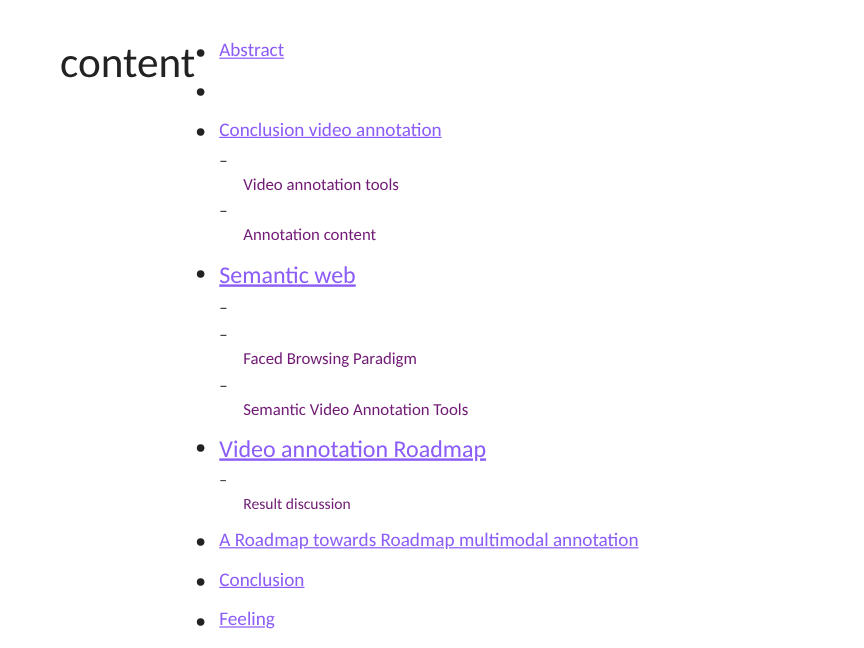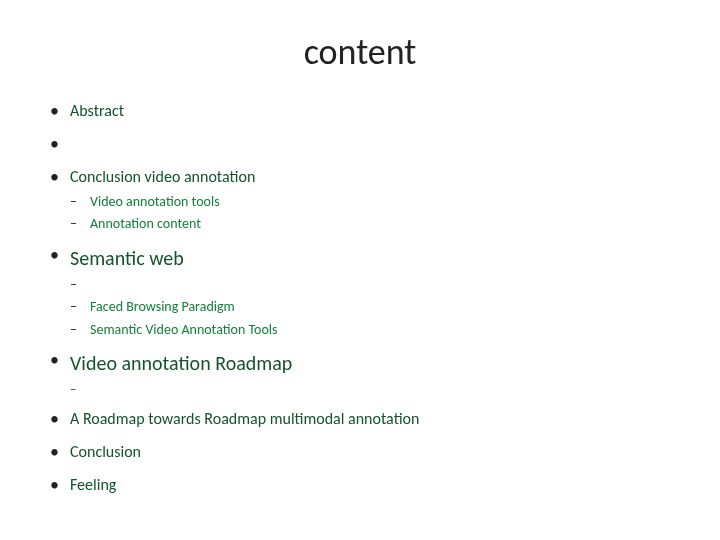--- a/index.html
+++ b/index.html
@@ -25,7 +25,7 @@
       background: #ffffff;
       padding: 30px 50px 30px 50px;
       display: flex;
-      flex-direction: column;
+      flex-direction: row;
     }
 
     .title {

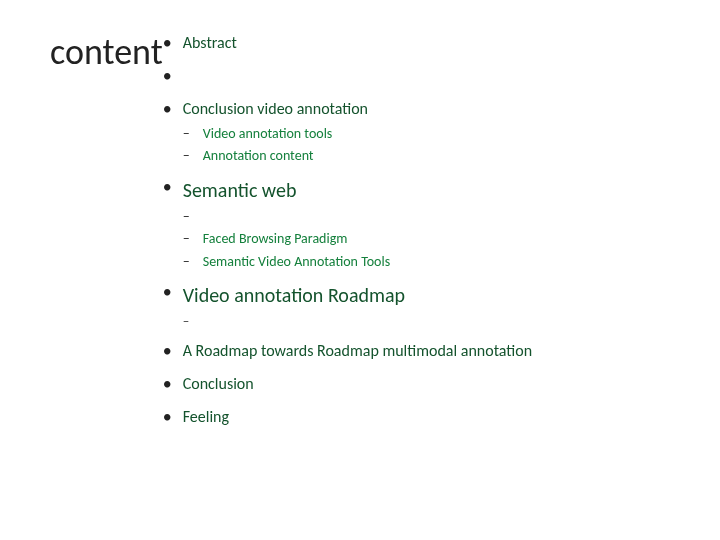--- a/index.html
+++ b/index.html
@@ -60,8 +60,9 @@
 
     .bullet-text {
       font-size: 16px;
-      color: #14532d;
+      color: #8b5cf6;
       line-height: 1.6;
+      text-decoration: underline;
     }
 
     .bullet-item.large .bullet-text {

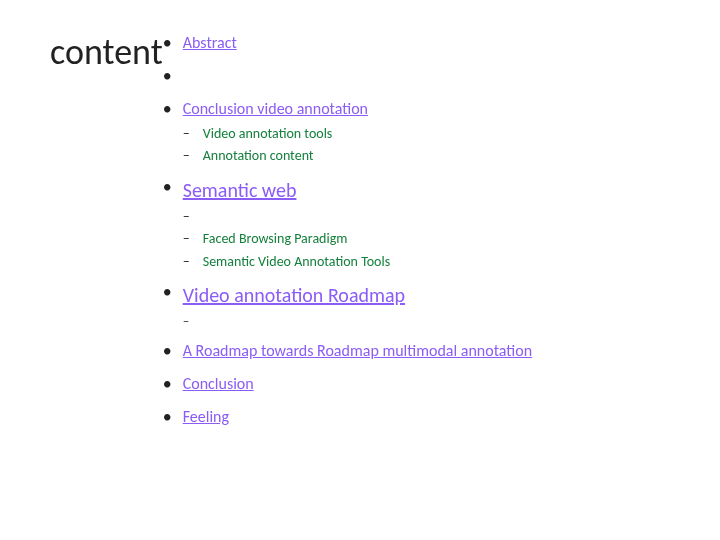--- a/index.html
+++ b/index.html
@@ -91,7 +91,8 @@
 
     .sub-text {
       font-size: 14px;
-      color: #15803d;
+      color: #701a75;
+      margin-top: 20px;
     }
 
     .group {

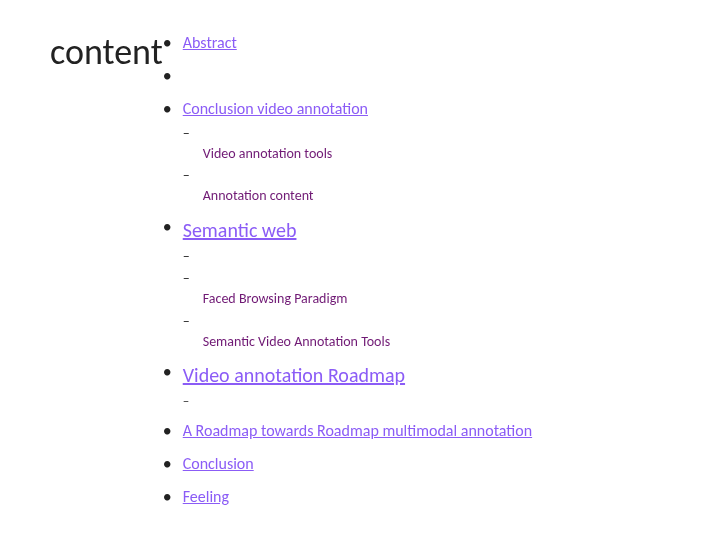--- a/index.html
+++ b/index.html
@@ -177,6 +177,7 @@
       <div class="sub-items result-discussion">
         <div class="sub-item">
           <span class="sub-dash">–</span>
+          <span class="sub-text">Result discussion</span>
         </div>
       </div>
     </div>

